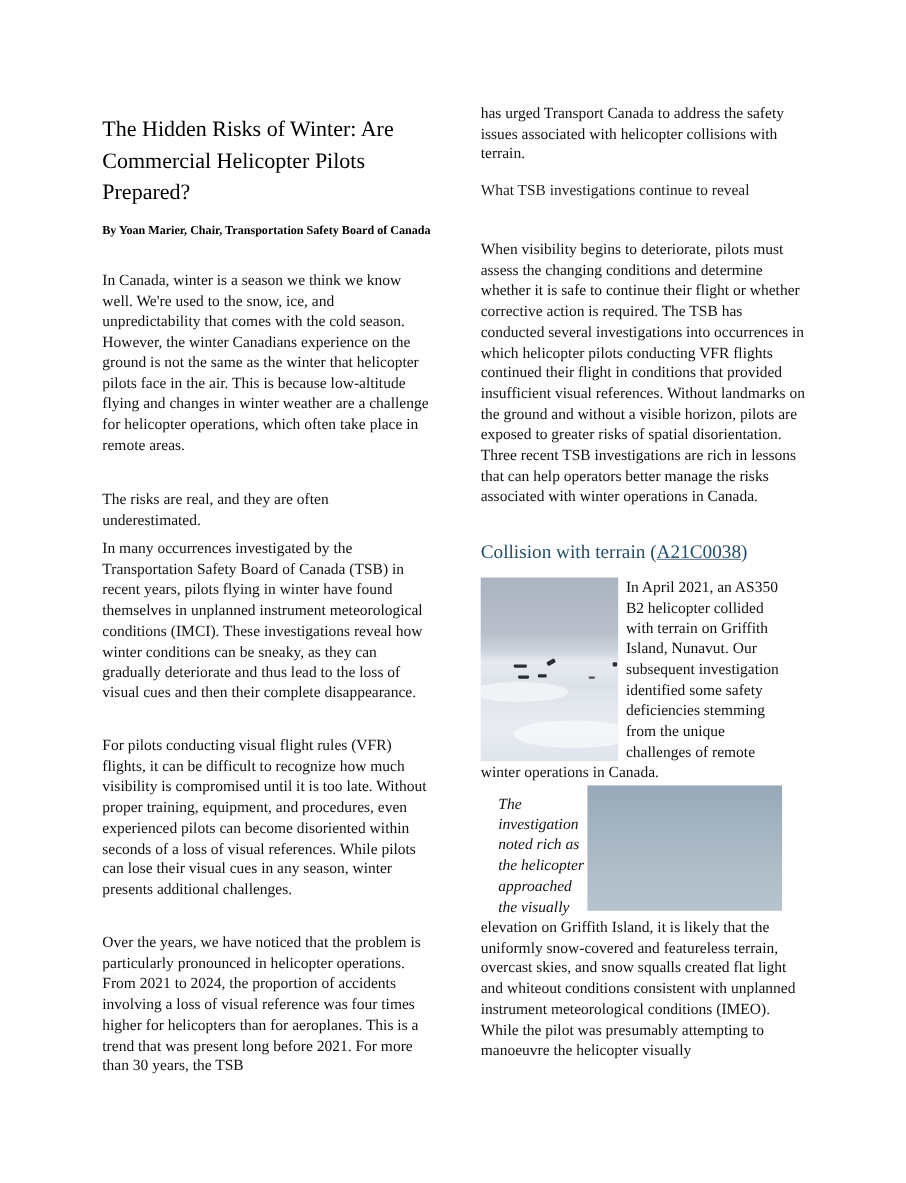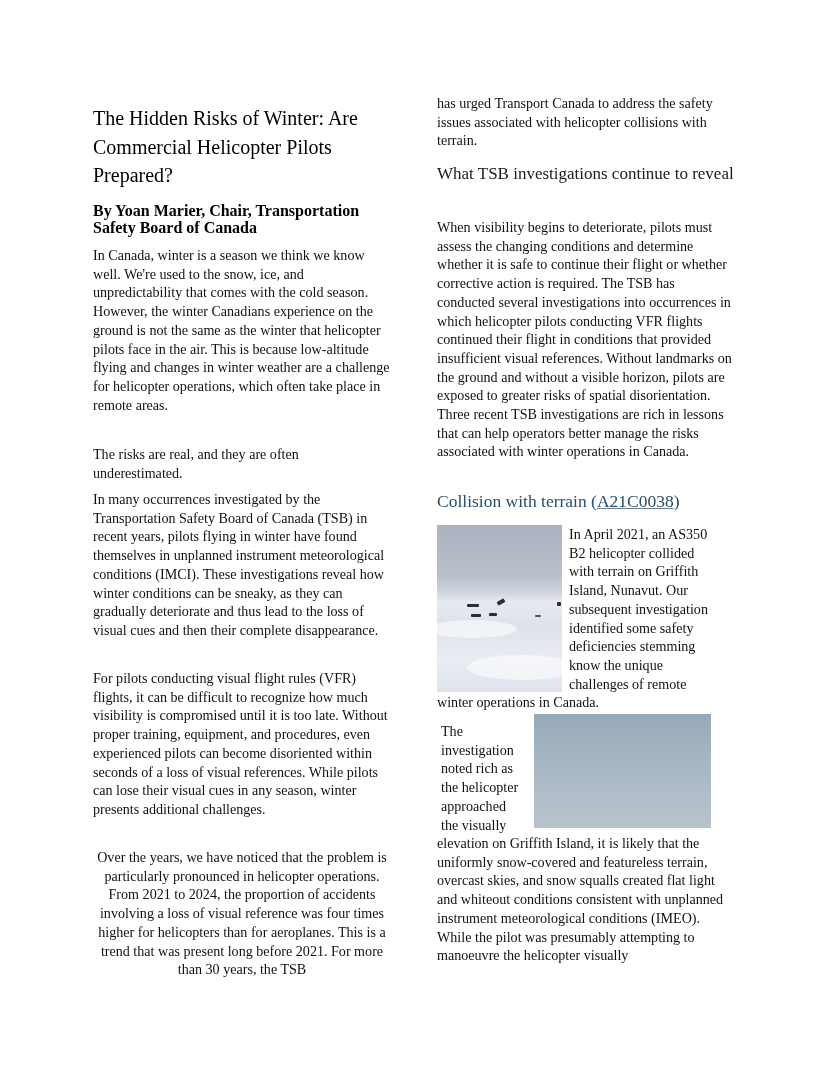--- a/index.html
+++ b/index.html
@@ -26,7 +26,7 @@
     .abs { position: absolute; left: 0; width: 298px; }
     .h2 {
       position: absolute; left: 0; width: 300px; margin: 0;
-      font-weight: normal; font-size: 17px; line-height: 24px; color: #1b1b1b;
+      font-weight: normal; font-size: 14px; line-height: 24px; color: #1b1b1b;
     }
     .h3 {
       position: absolute; left: 0; width: 300px; margin: 0;

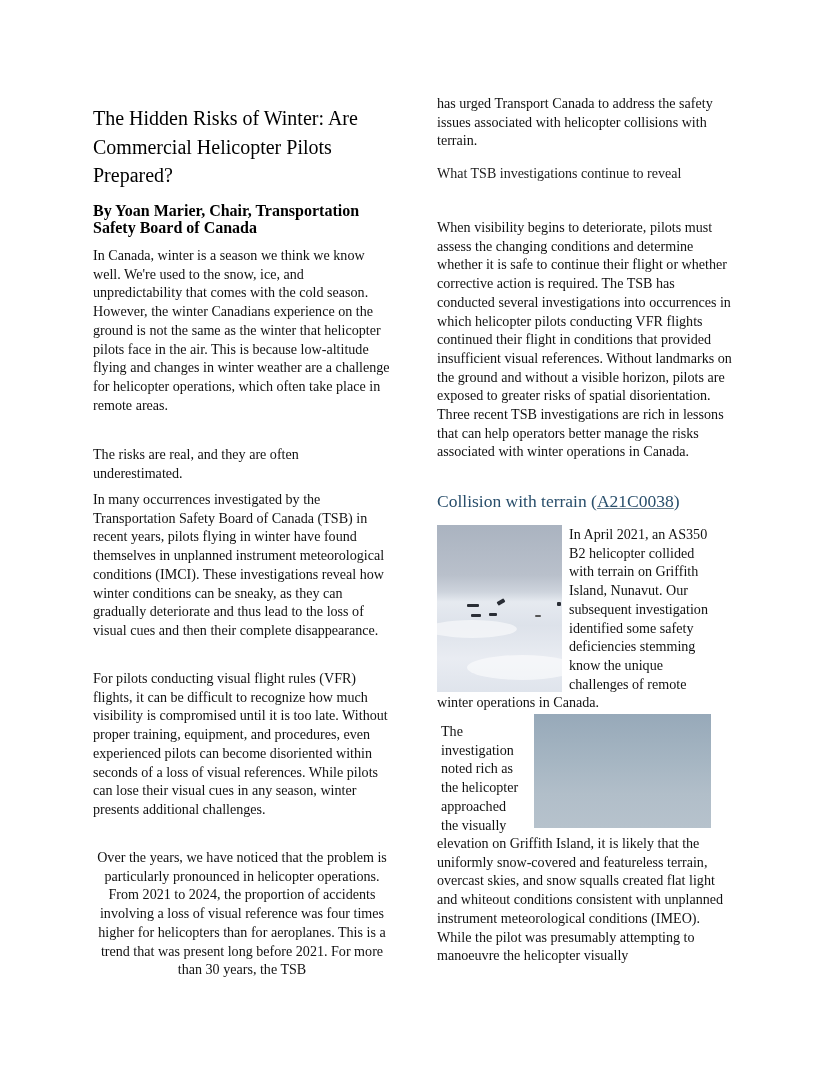--- a/index.html
+++ b/index.html
@@ -18,7 +18,7 @@
     }
     .byline {
       position: absolute; top: 202px; left: 0; width: 300px; margin: 0;
-      font-weight: bold; font-size: 16px; line-height: 17px; color: #000;
+      font-weight: bold; font-size: 11px; line-height: 17px; color: #000;
     }
     p.body {
       margin: 0; font-size: 14.1px; line-height: 18.7px; color: #111;

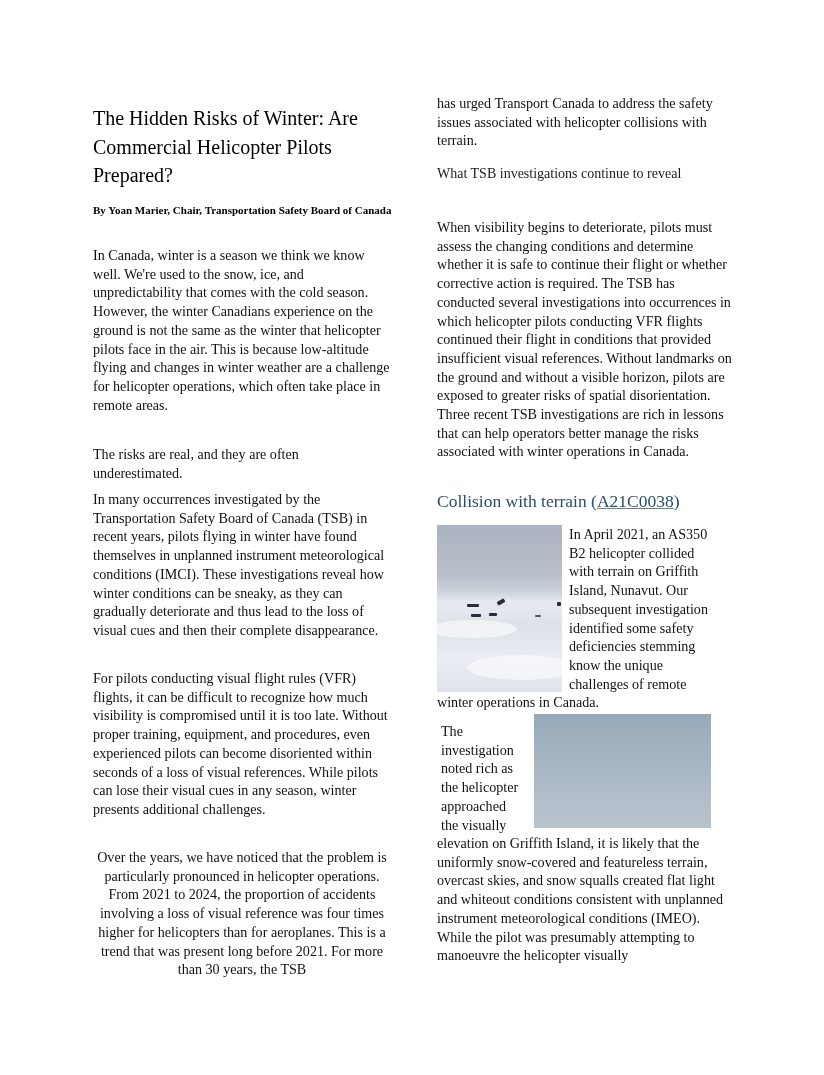--- a/index.html
+++ b/index.html
@@ -90,7 +90,7 @@
     <p class="body">subsequent investigation</p>
     <p class="body">identified some safety</p>
     <p class="body">deficiencies stemming</p>
-    <p class="body">know the unique</p>
+    <p class="body">from the unique</p>
     <p class="body">challenges of remote</p>
   </div>
   <p class="body abs" style="top:693px;">winter operations in Canada.</p>

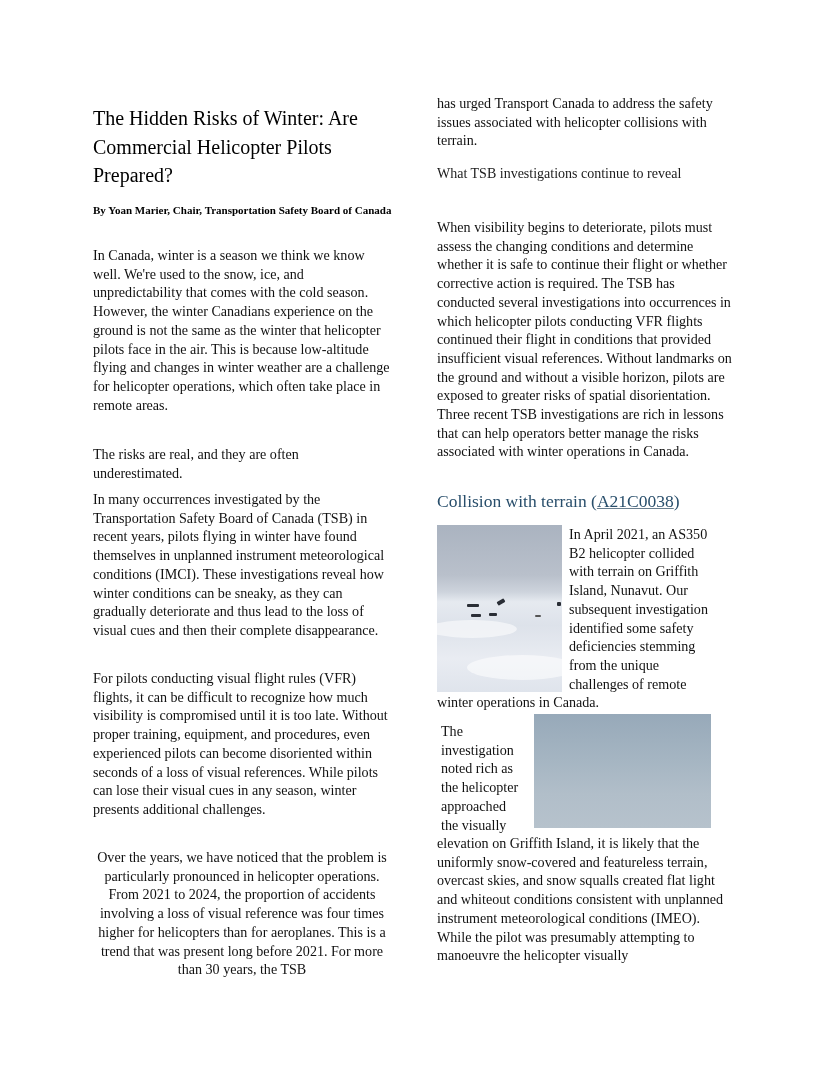--- a/index.html
+++ b/index.html
@@ -95,7 +95,7 @@
   </div>
   <p class="body abs" style="top:693px;">winter operations in Canada.</p>
 
-  <div class="wrap-text" style="left:4px;top:722px;width:95px;">
+  <div class="wrap-text" style="left:16px;top:722px;width:95px;font-style:italic;">
     <p class="body">The</p>
     <p class="body">investigation</p>
     <p class="body">noted rich as</p>

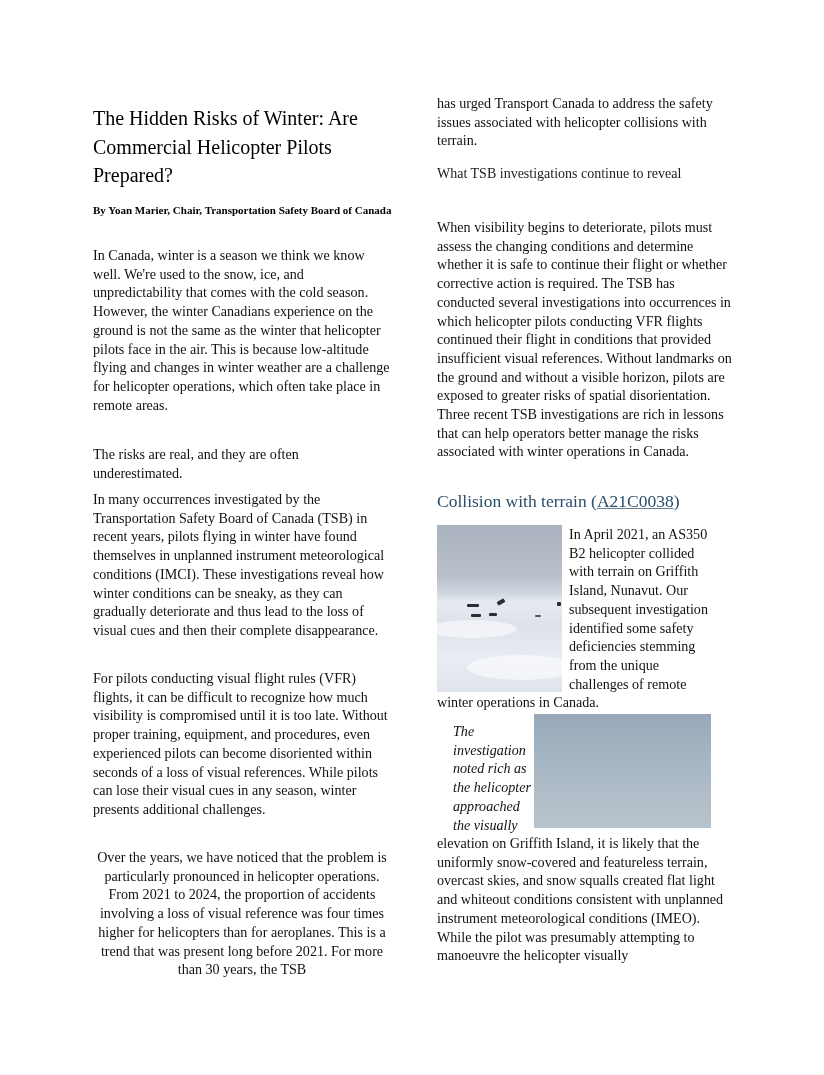--- a/index.html
+++ b/index.html
@@ -57,7 +57,7 @@
   <p class="body abs" style="top:445px;">The risks are real, and they are often underestimated.</p>
   <p class="body abs" style="top:490px;">In many occurrences investigated by the Transportation Safety Board of Canada (TSB) in recent years, pilots flying in winter have found themselves in unplanned instrument meteorological conditions (IMCI). These investigations reveal how winter conditions can be sneaky, as they can gradually deteriorate and thus lead to the loss of visual cues and then their complete disappearance.</p>
   <p class="body abs" style="top:669px;">For pilots conducting visual flight rules (VFR) flights, it can be difficult to recognize how much visibility is compromised until it is too late. Without proper training, equipment, and procedures, even experienced pilots can become disoriented within seconds of a loss of visual references. While pilots can lose their visual cues in any season, winter presents additional challenges.</p>
-  <p class="body abs" style="top:848px;text-align:center;">Over the years, we have noticed that the problem is particularly pronounced in helicopter operations. From 2021 to 2024, the proportion of accidents involving a loss of visual reference was four times higher for helicopters than for aeroplanes. This is a trend that was present long before 2021. For more than 30 years, the TSB</p>
+  <p class="body abs" style="top:848px;">Over the years, we have noticed that the problem is particularly pronounced in helicopter operations. From 2021 to 2024, the proportion of accidents involving a loss of visual reference was four times higher for helicopters than for aeroplanes. This is a trend that was present long before 2021. For more than 30 years, the TSB</p>
 </div>
 
 <div class="col col-right">

